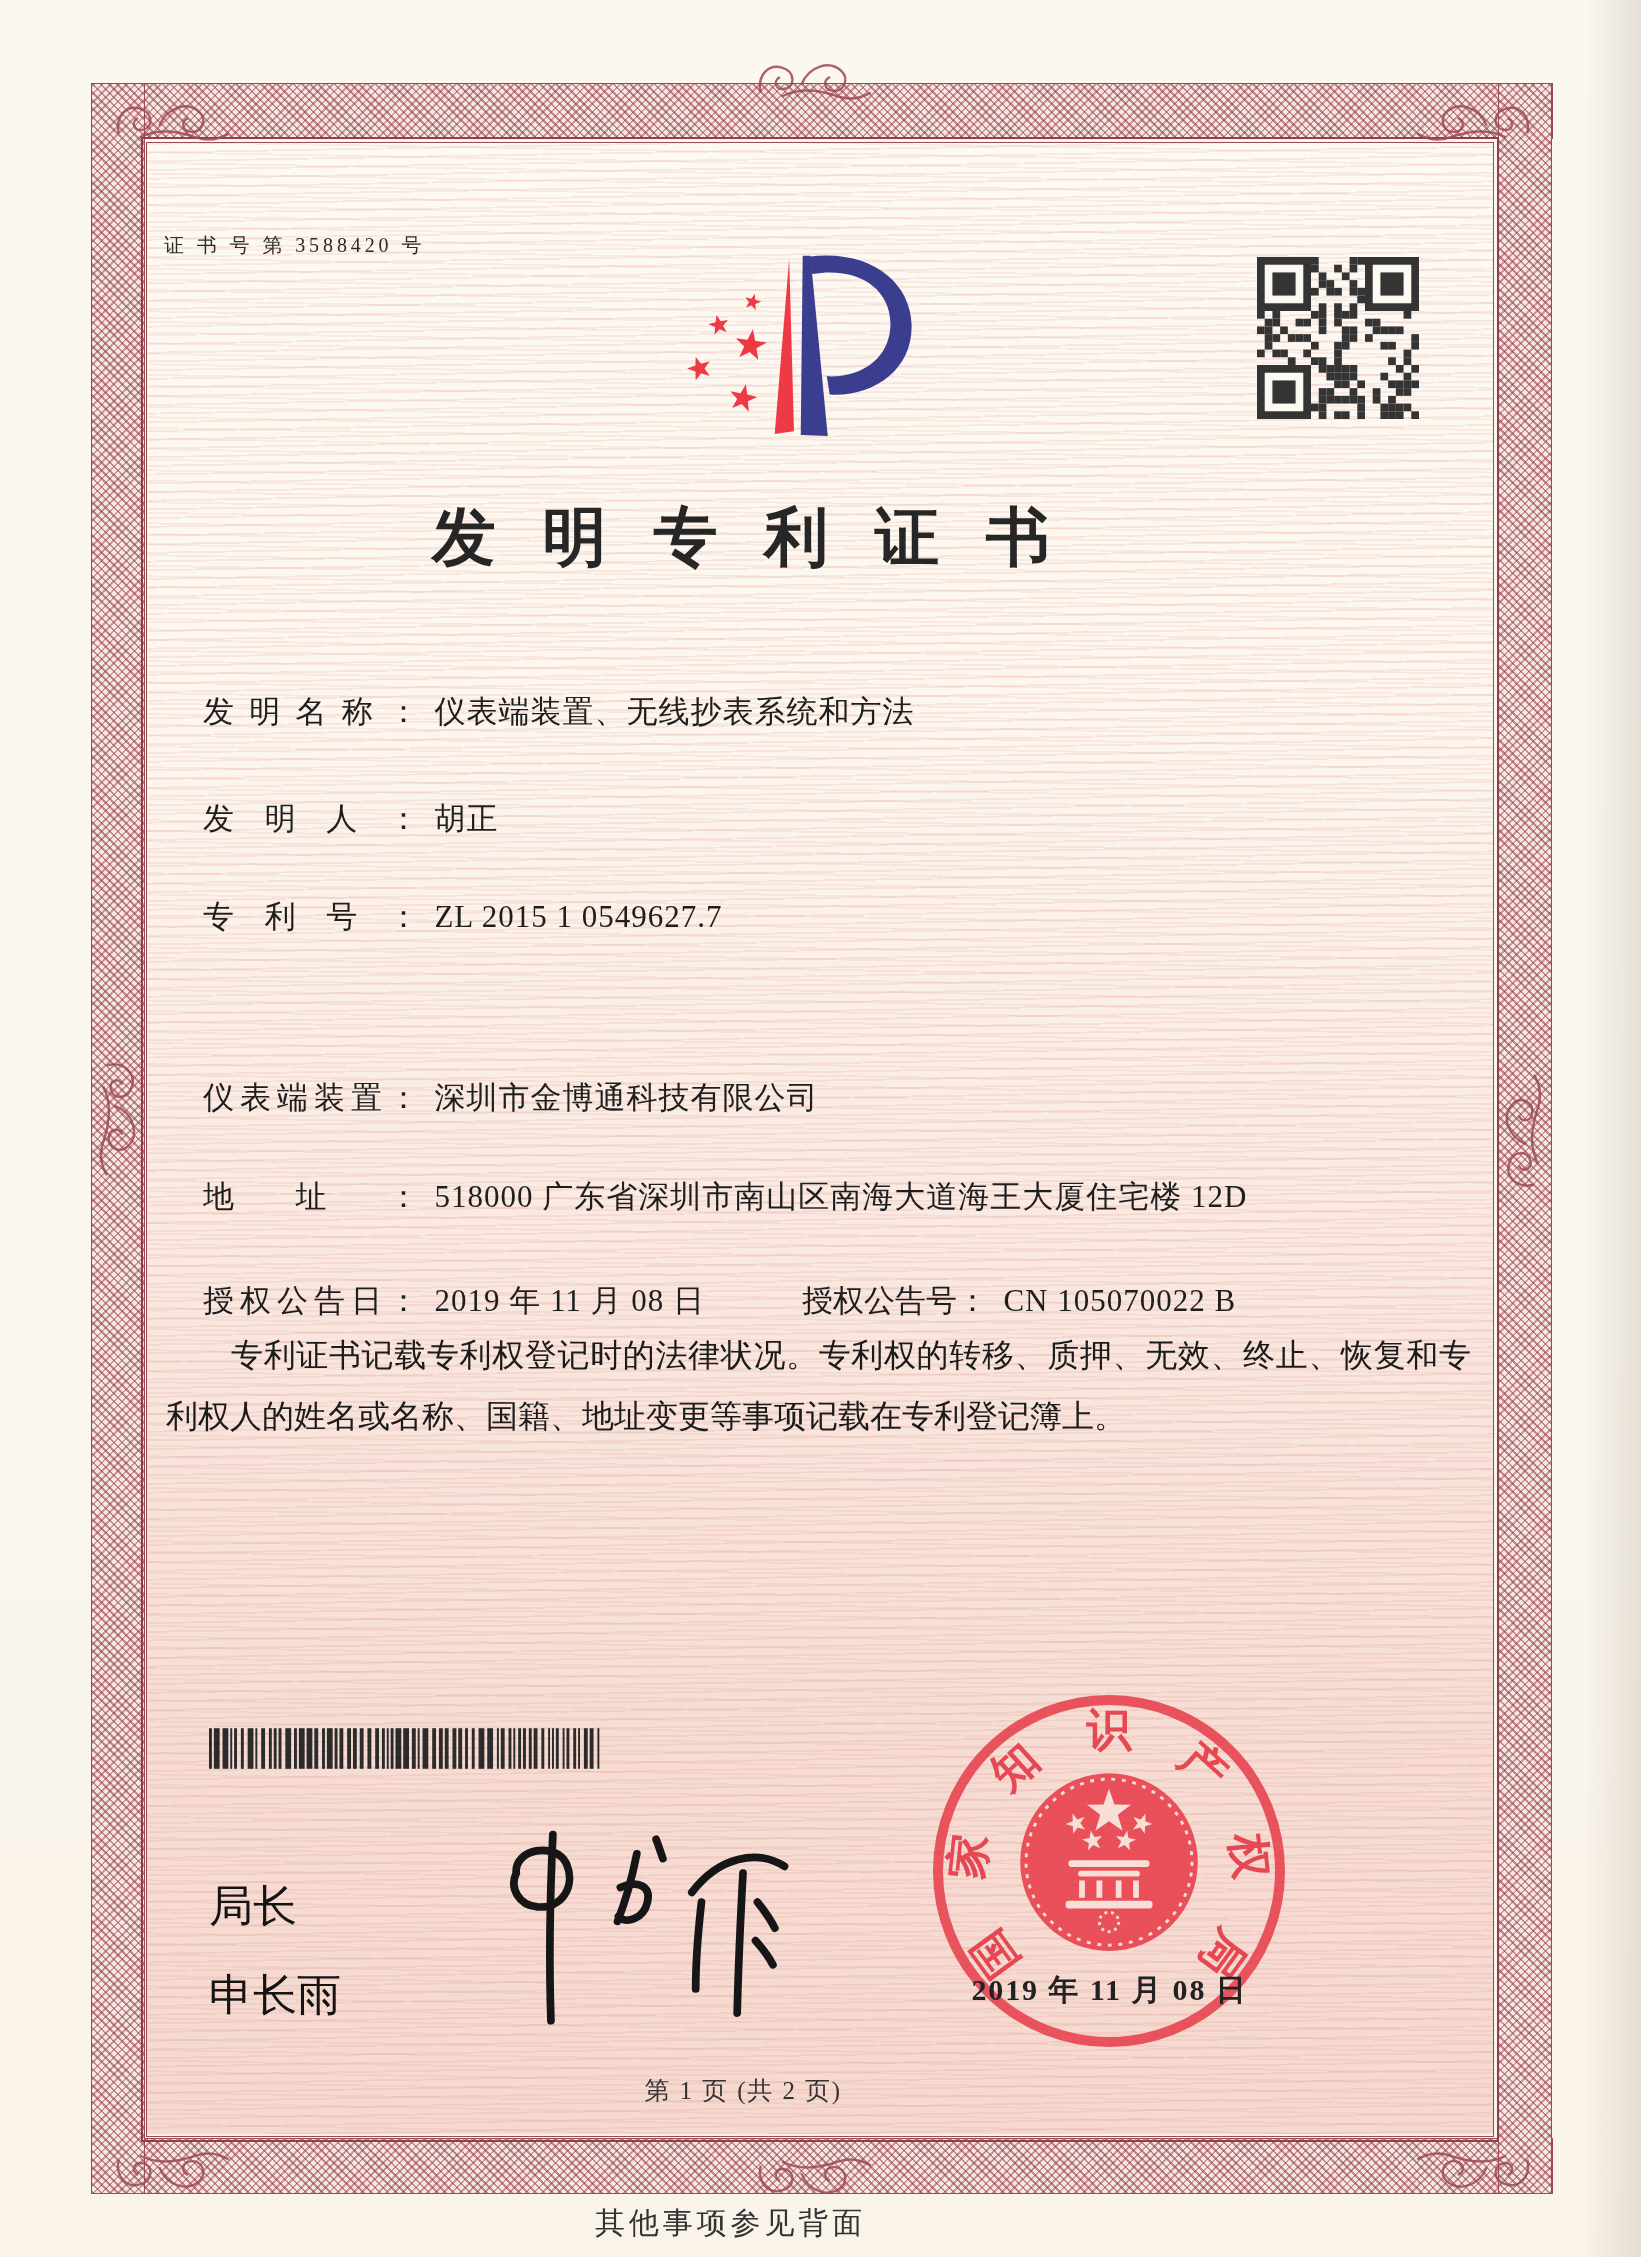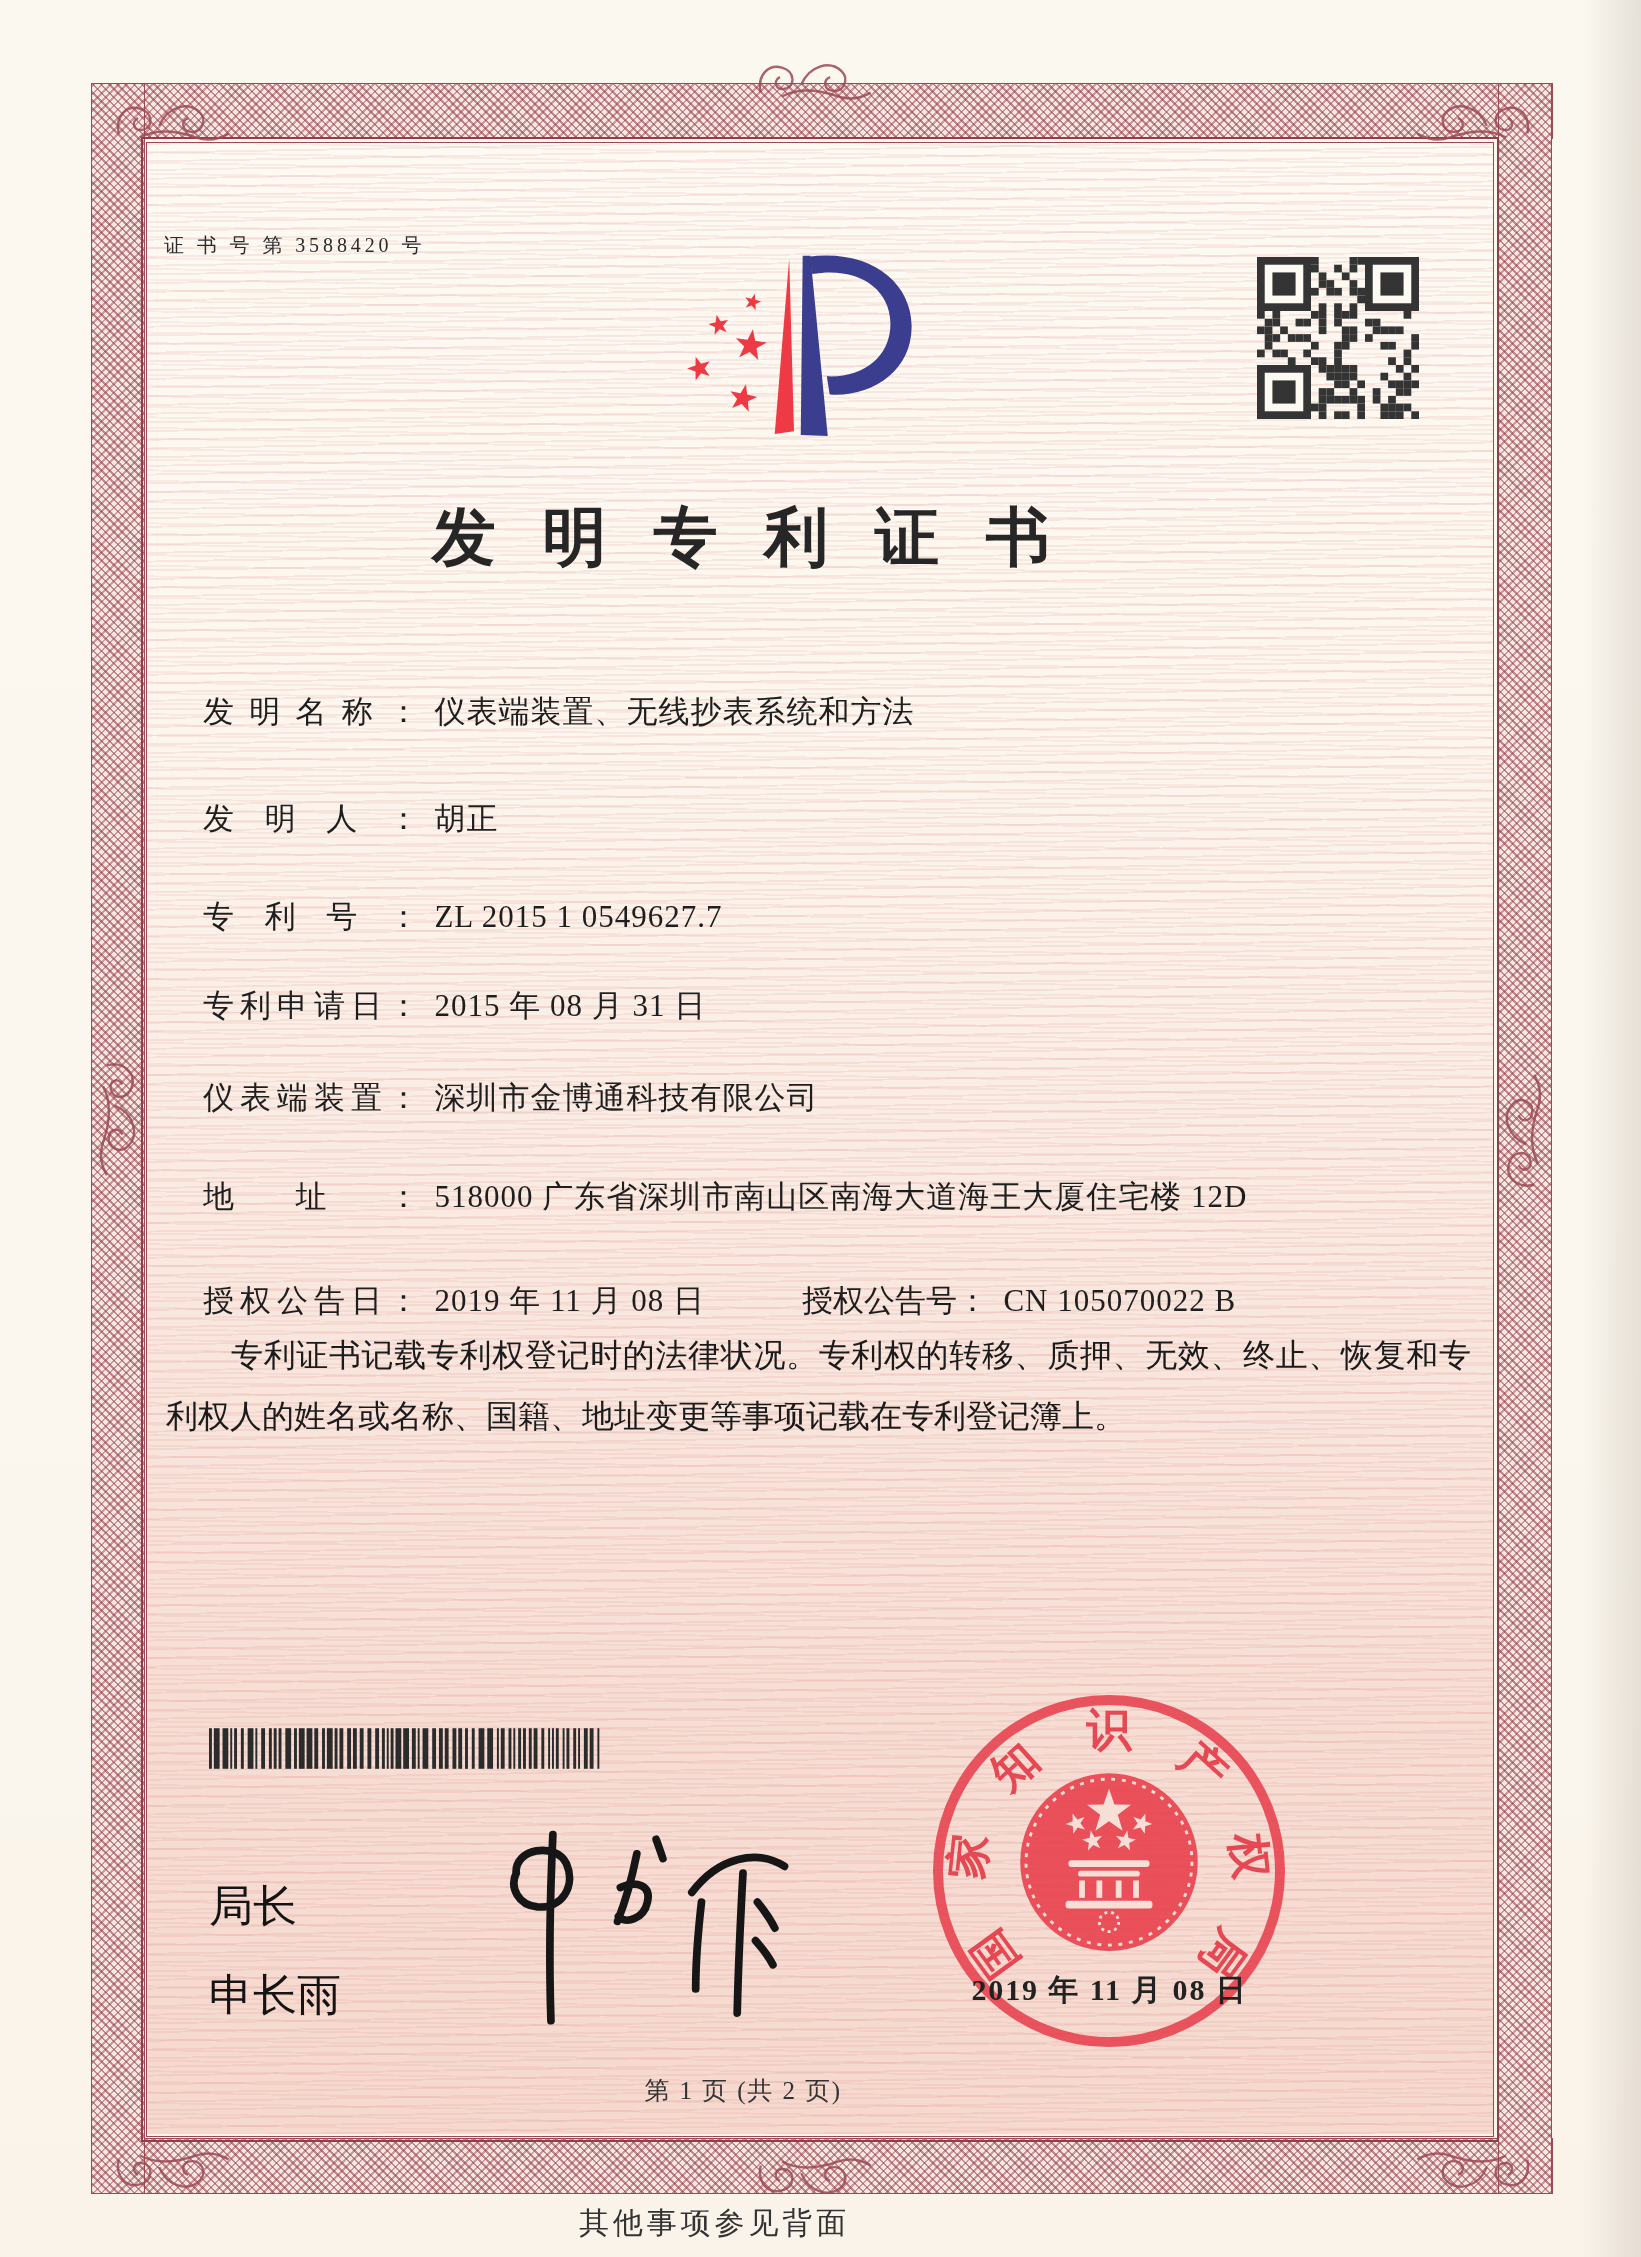--- a/index.html
+++ b/index.html
@@ -267,9 +267,6 @@
   <div class="field f3">
     <span class="label">专利号：</span><span class="value">ZL 2015 1 0549627.7</span>
   </div>
-  <div class="field f4">
-    <span class="label">专利申请日：</span><span class="value">2015 年 08 月 31 日</span>
-  </div>
   <div class="field f5">
     <span class="label">仪表端装置：</span><span class="value">深圳市金博通科技有限公司</span>
   </div>

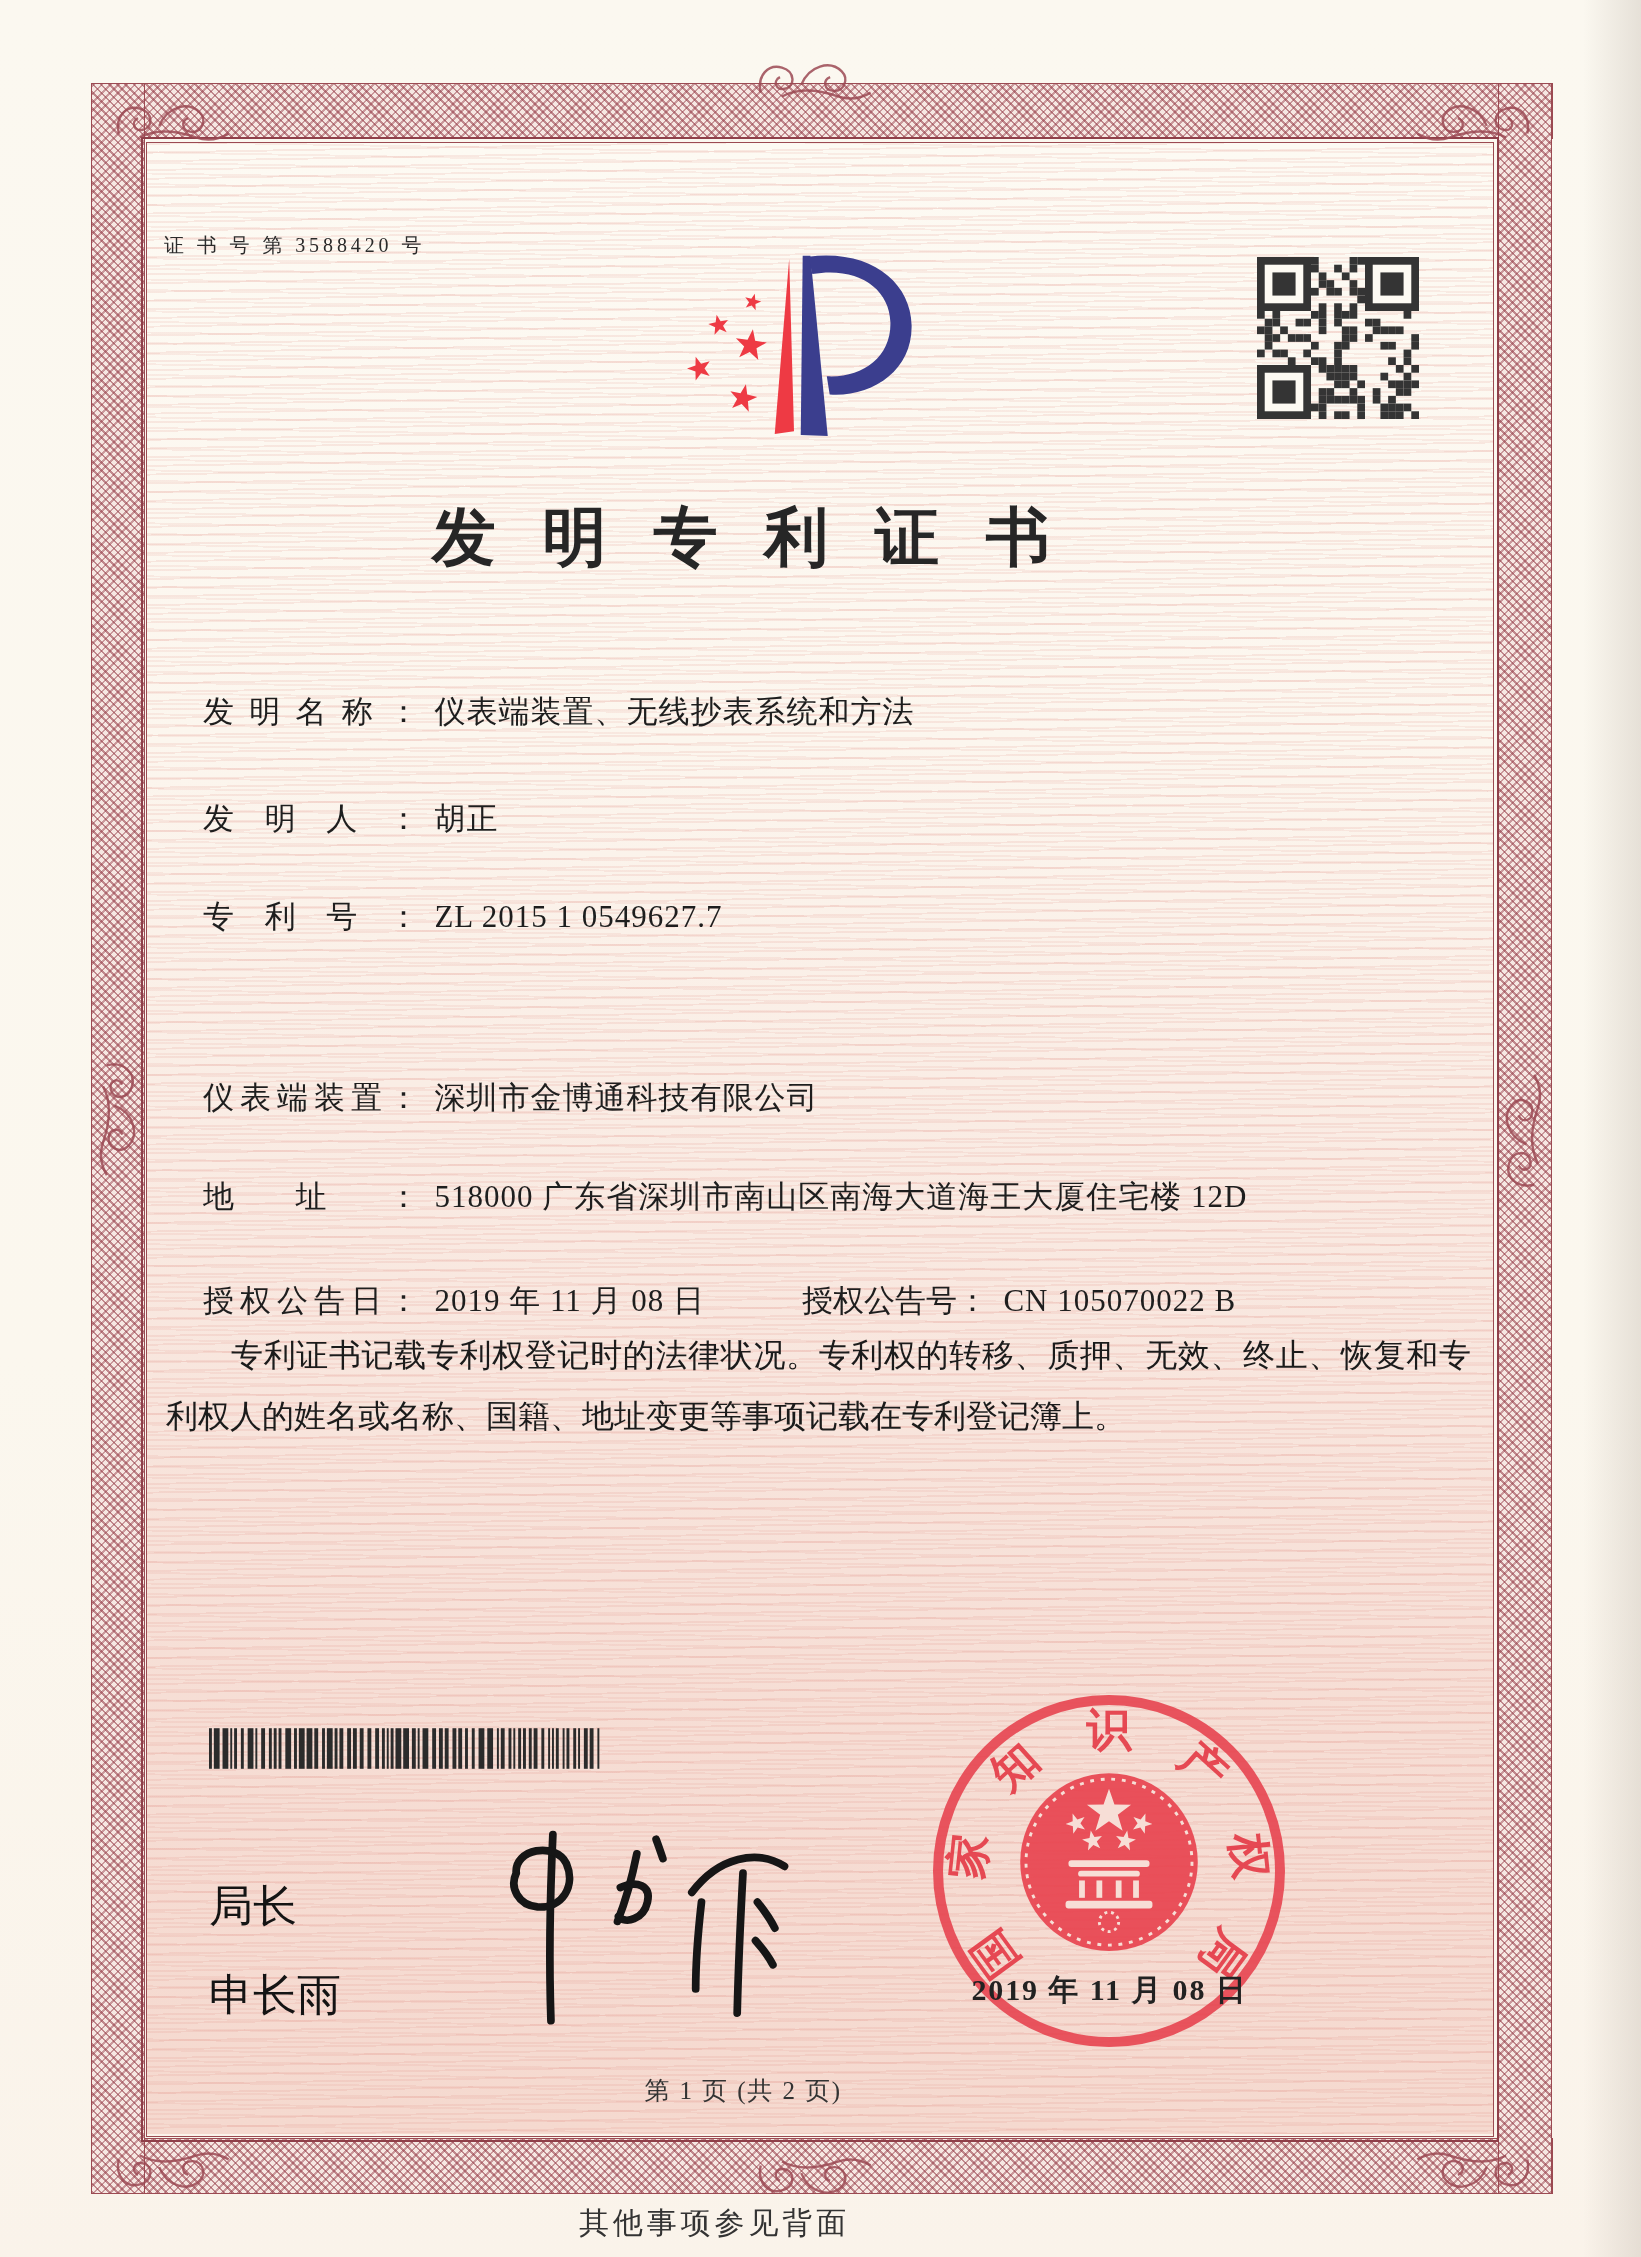--- a/index.html
+++ b/index.html
@@ -57,7 +57,7 @@
   .page-num{position:absolute;left:19.3px;width:1448px;top:2074px;text-align:center;
         font-size:25px;letter-spacing:1.9px;color:#333;z-index:3;}
   .back-note{position:absolute;left:0;width:1429px;top:2203px;text-align:center;
-        font-size:30px;letter-spacing:3.9px;color:#333;z-index:3;}
+        font-size:30px;letter-spacing:3.9px;color:#333;z-index:3;padding-left:16px;}
 </style>
 </head>
 <body>

